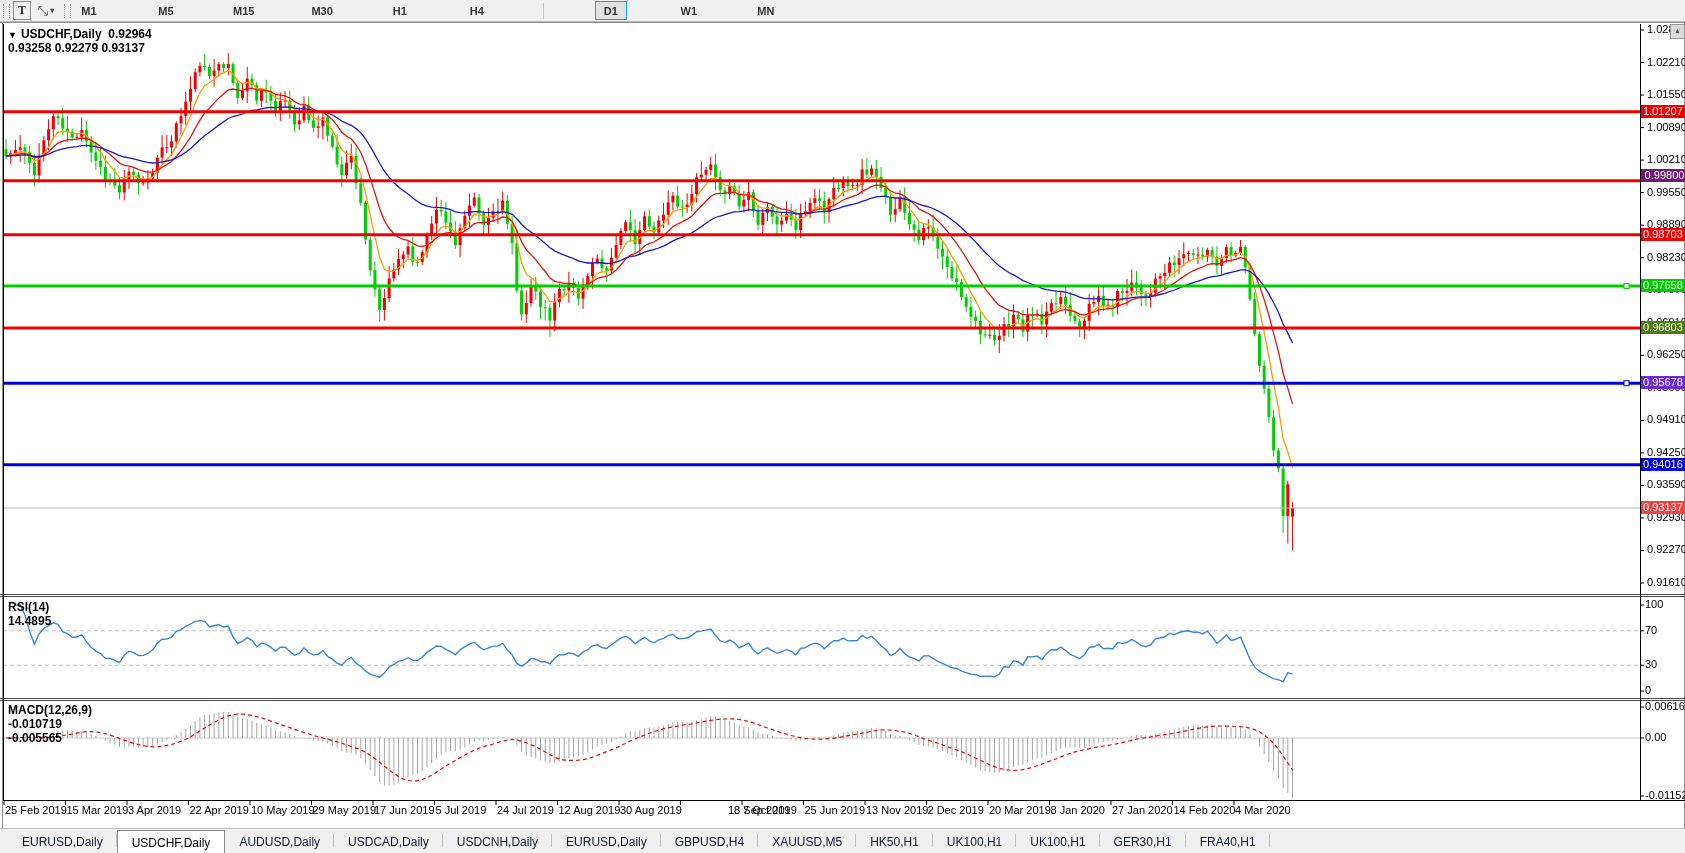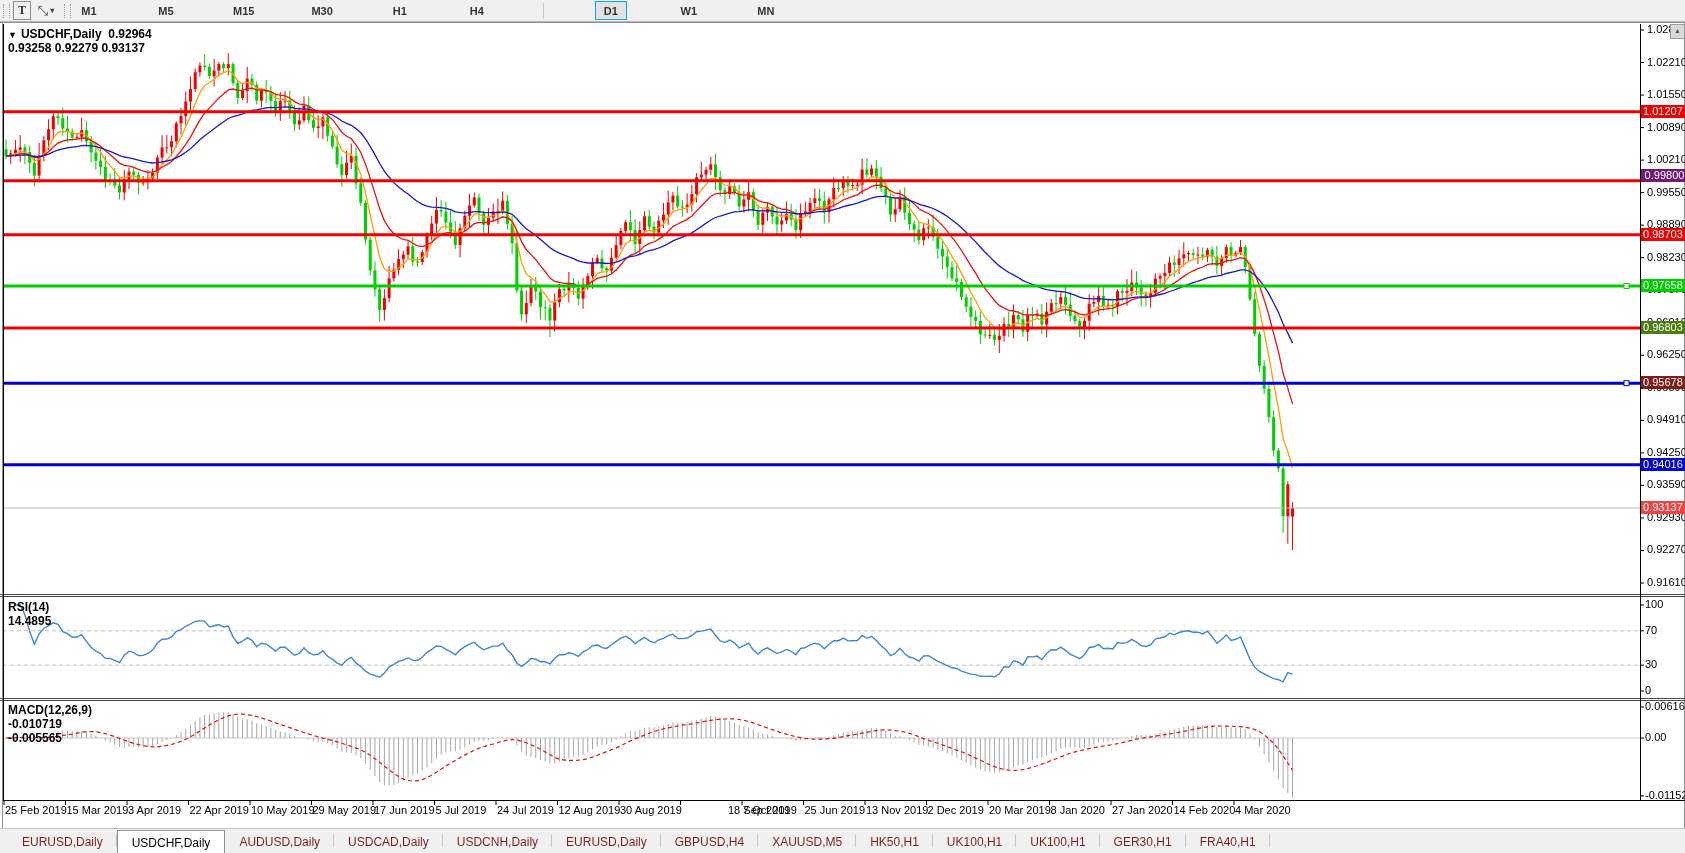--- a/index.html
+++ b/index.html
@@ -1022,7 +1022,7 @@
     <div class="pricebox" style="left: 1641px; top: 227.646px; background: rgb(242, 0, 0);">0.98703</div>
     <div class="pricebox" style="left: 1641px; top: 278.967px; background: rgb(0, 206, 0);">0.97658</div>
     <div class="pricebox" style="left: 1641px; top: 320.957px; background: #4d7c0f;">0.96803</div>
-    <div class="pricebox" style="left: 1641px; top: 376.207px; background: #7f1d1d;">0.95678</div>
+    <div class="pricebox" style="left: 1641px; top: 376.207px; background: #6d28d9;">0.95678</div>
     <div class="pricebox" style="left: 1641px; top: 457.83px; background: rgb(0, 0, 221);">0.94016</div>
     <div class="pricebox" style="left: 1641px; top: 500.998px; background: #ef4444;">0.93137</div>
   </div>

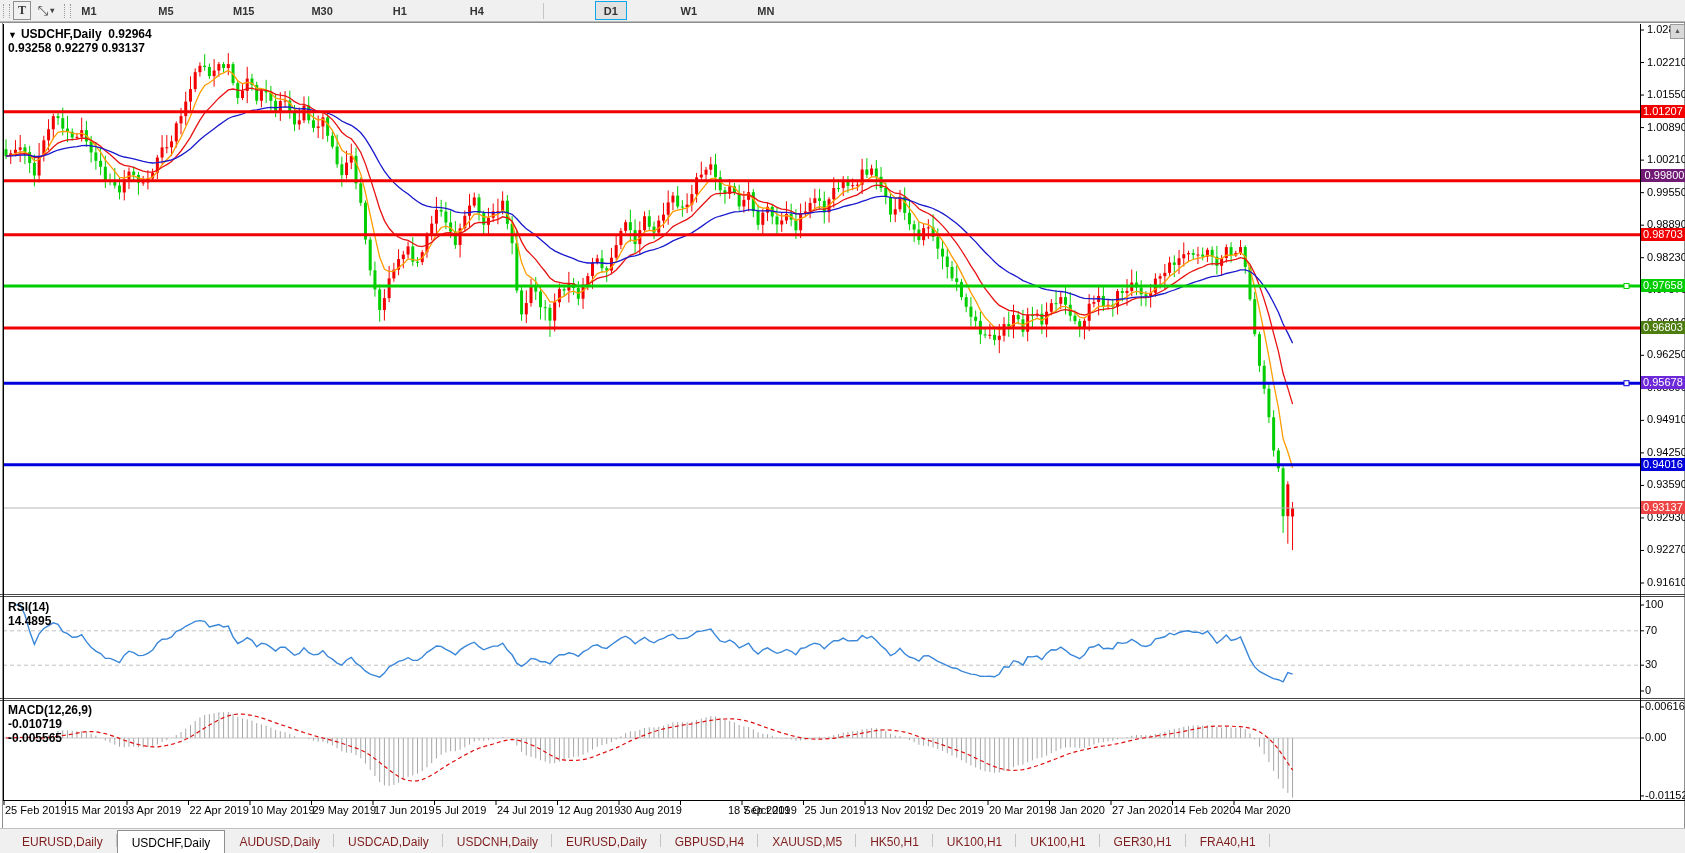--- a/index.html
+++ b/index.html
@@ -32,7 +32,7 @@
   
   #tab-bar{position:absolute;left:0;top:828px;width:1685px;height:25px;background:#f0f0f0;
     border-top:1px solid #c0c0c0;display:flex;align-items:stretch;z-index:30;padding-left:8px;}
-  .tab{display:flex;align-items:center;padding:0 14px;font-size:12px;color:#7f1d1d;position:relative;cursor:default;}
+  .tab{display:flex;align-items:center;padding:0 14px;font-size:12px;color:#0f172a;position:relative;cursor:default;}
   .tab .tdiv{position:absolute;right:0;top:5px;height:13px;width:1px;background:#c4c4c4;}
   .tab.selected{background:#ffffff;border:1px solid #8f8f8f;border-bottom:none;color:#000;font-weight:400;margin-top:1px;}
 </style>

